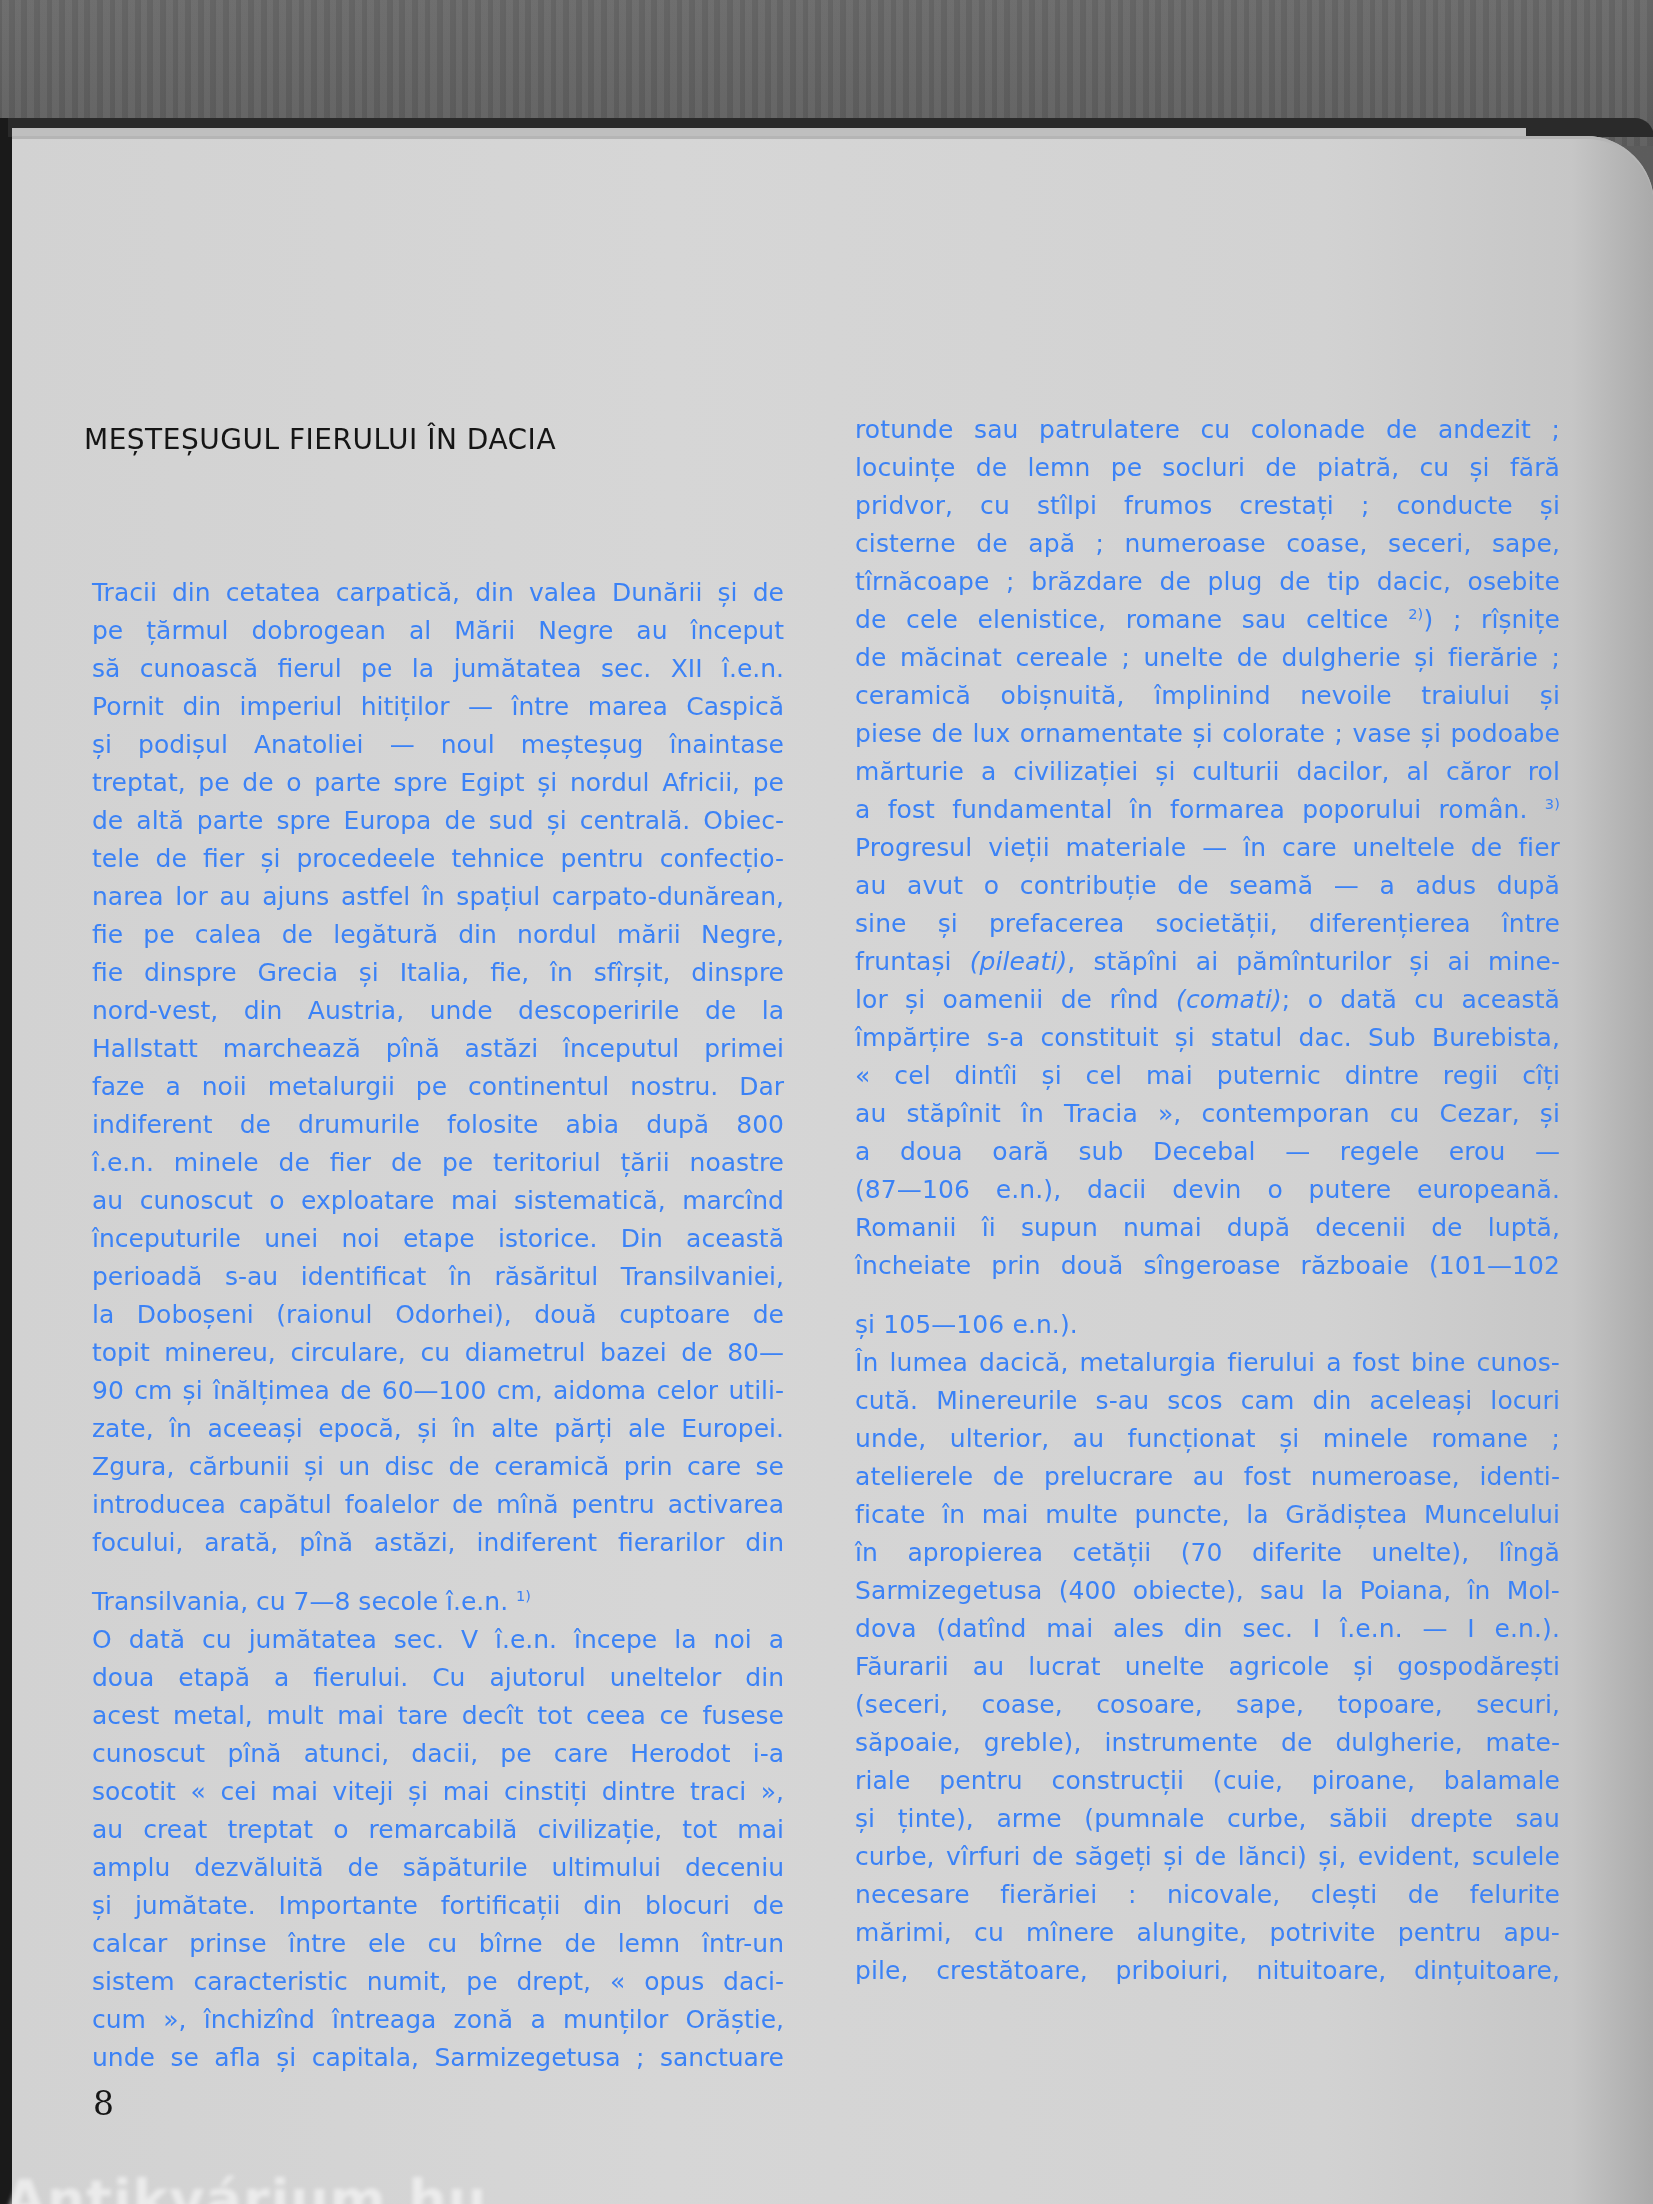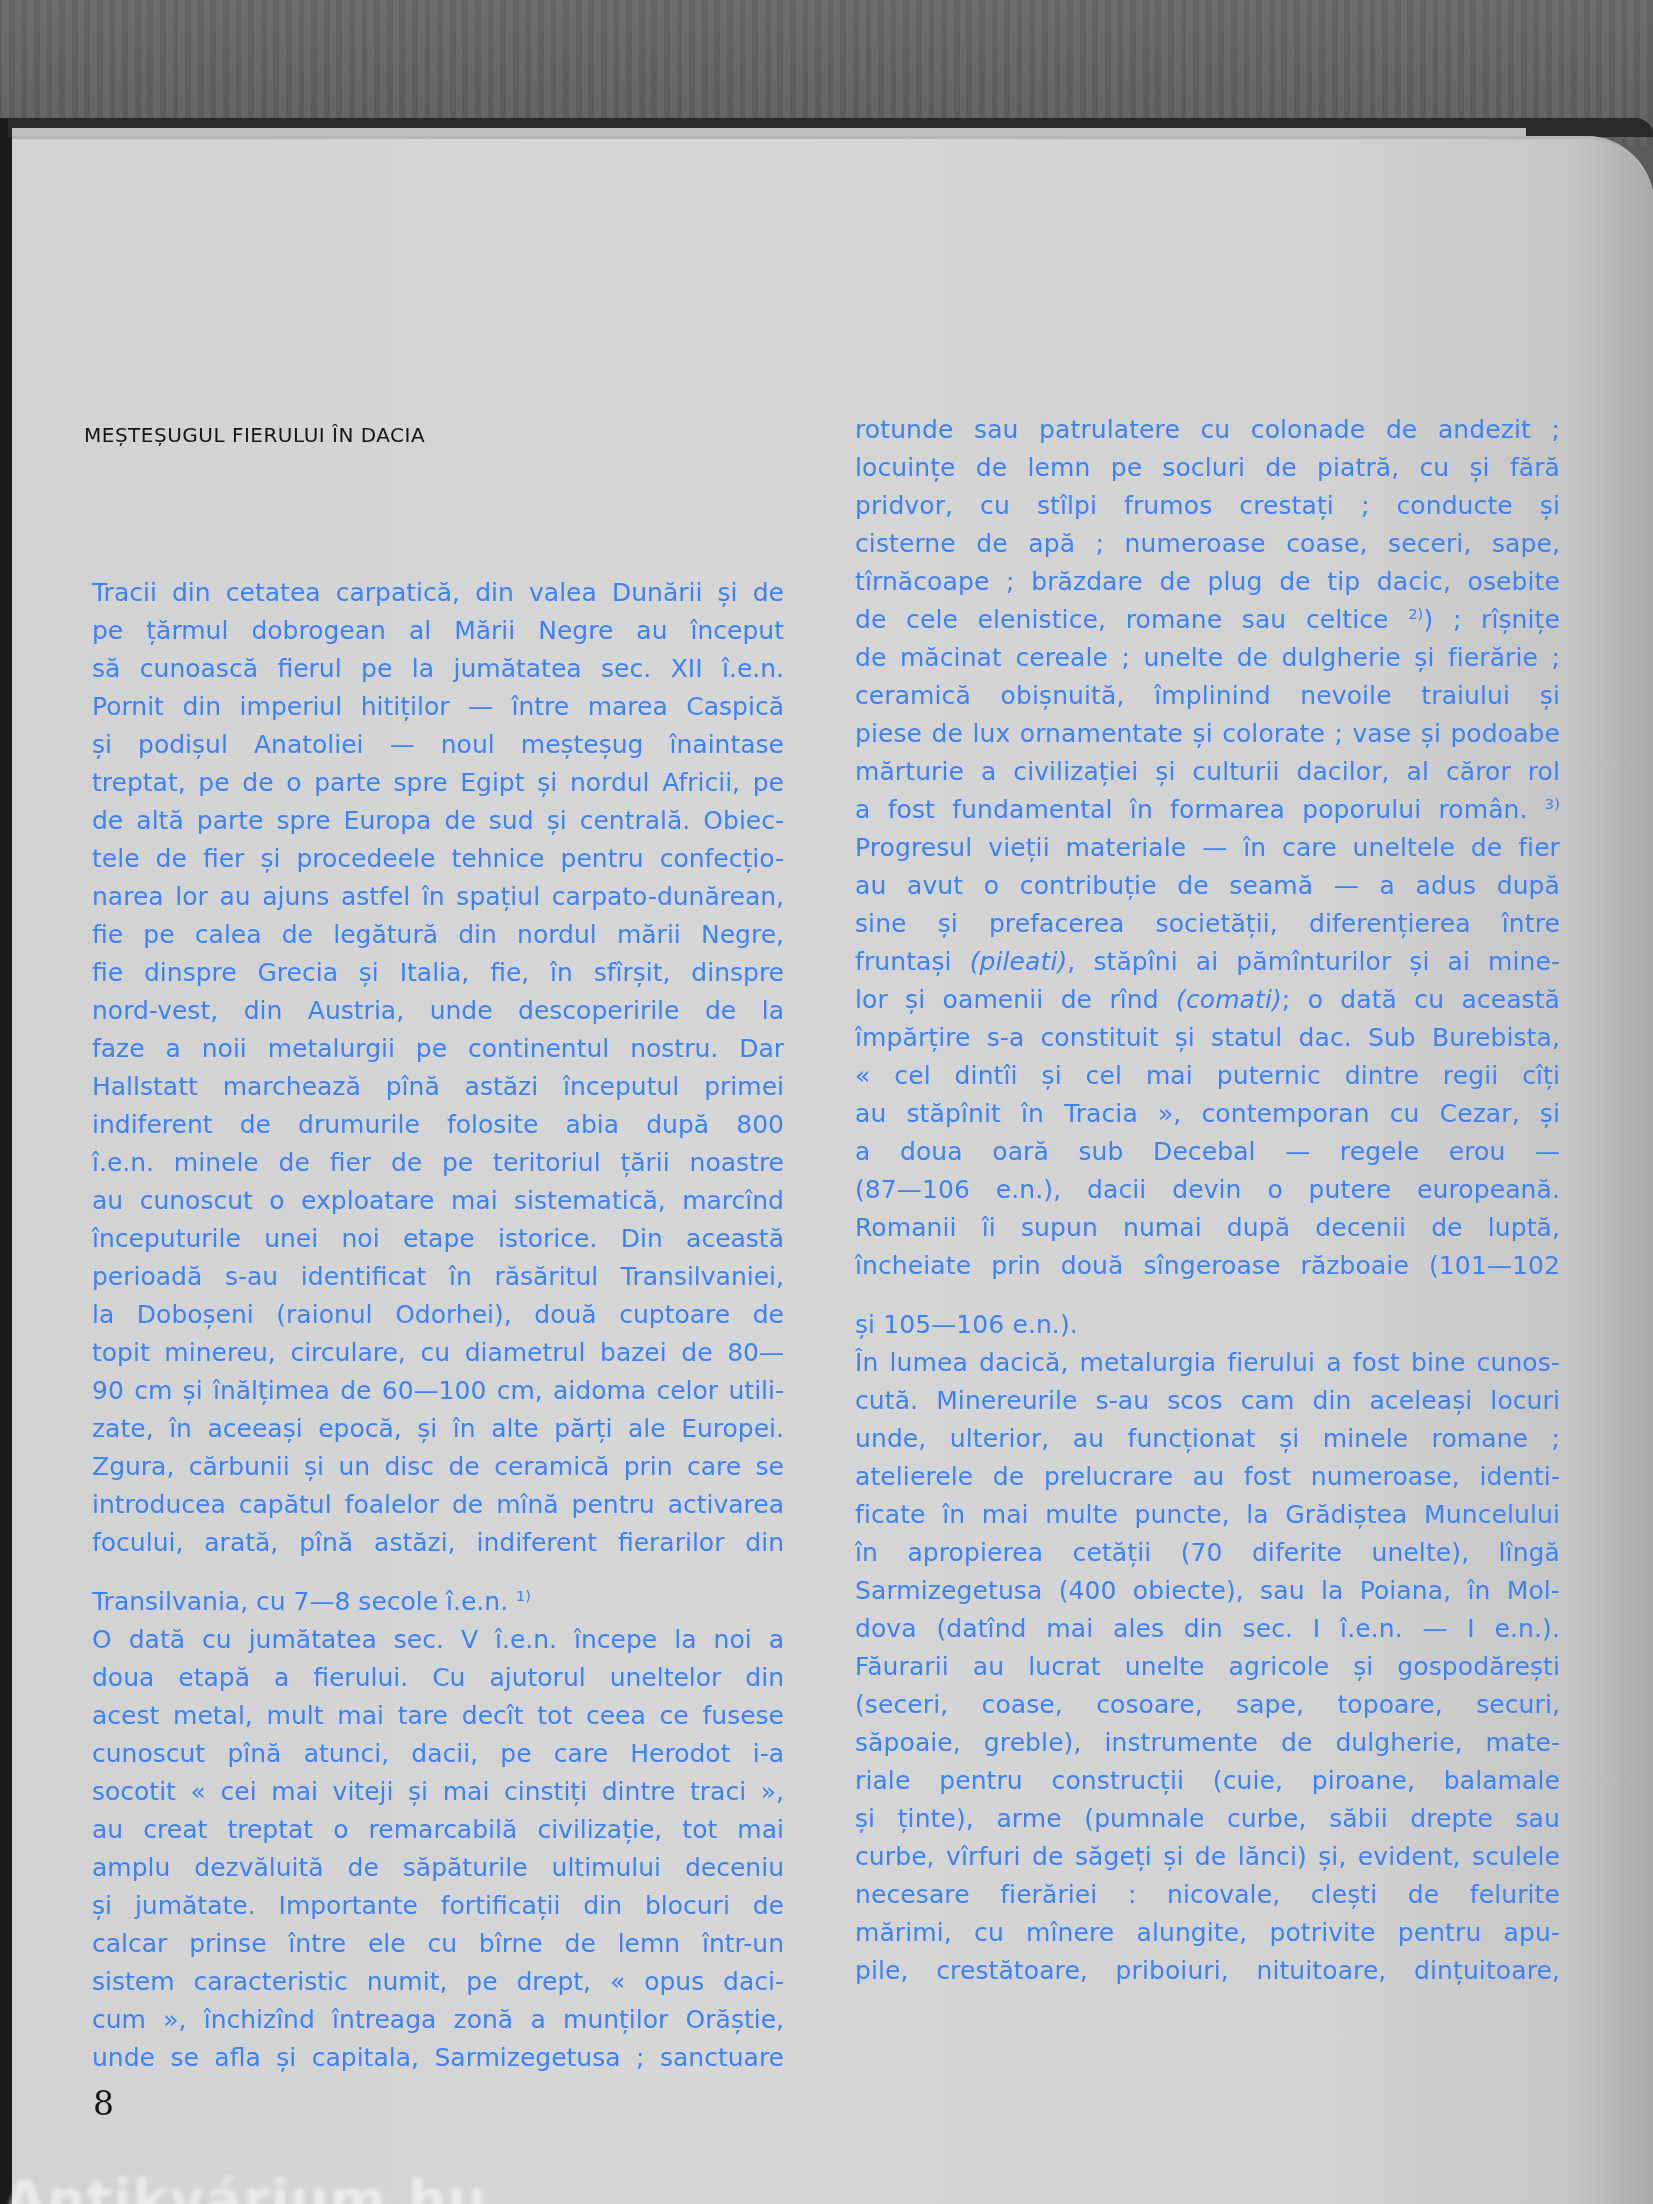--- a/index.html
+++ b/index.html
@@ -34,7 +34,7 @@
   }
   .title {
     position:absolute; left:84px; top:423px;
-    font-size:20px; letter-spacing:0.5px; color:#151515;
+    font-size:28px; letter-spacing:0.5px; color:#151515;
     white-space:nowrap;
   }
   .col {

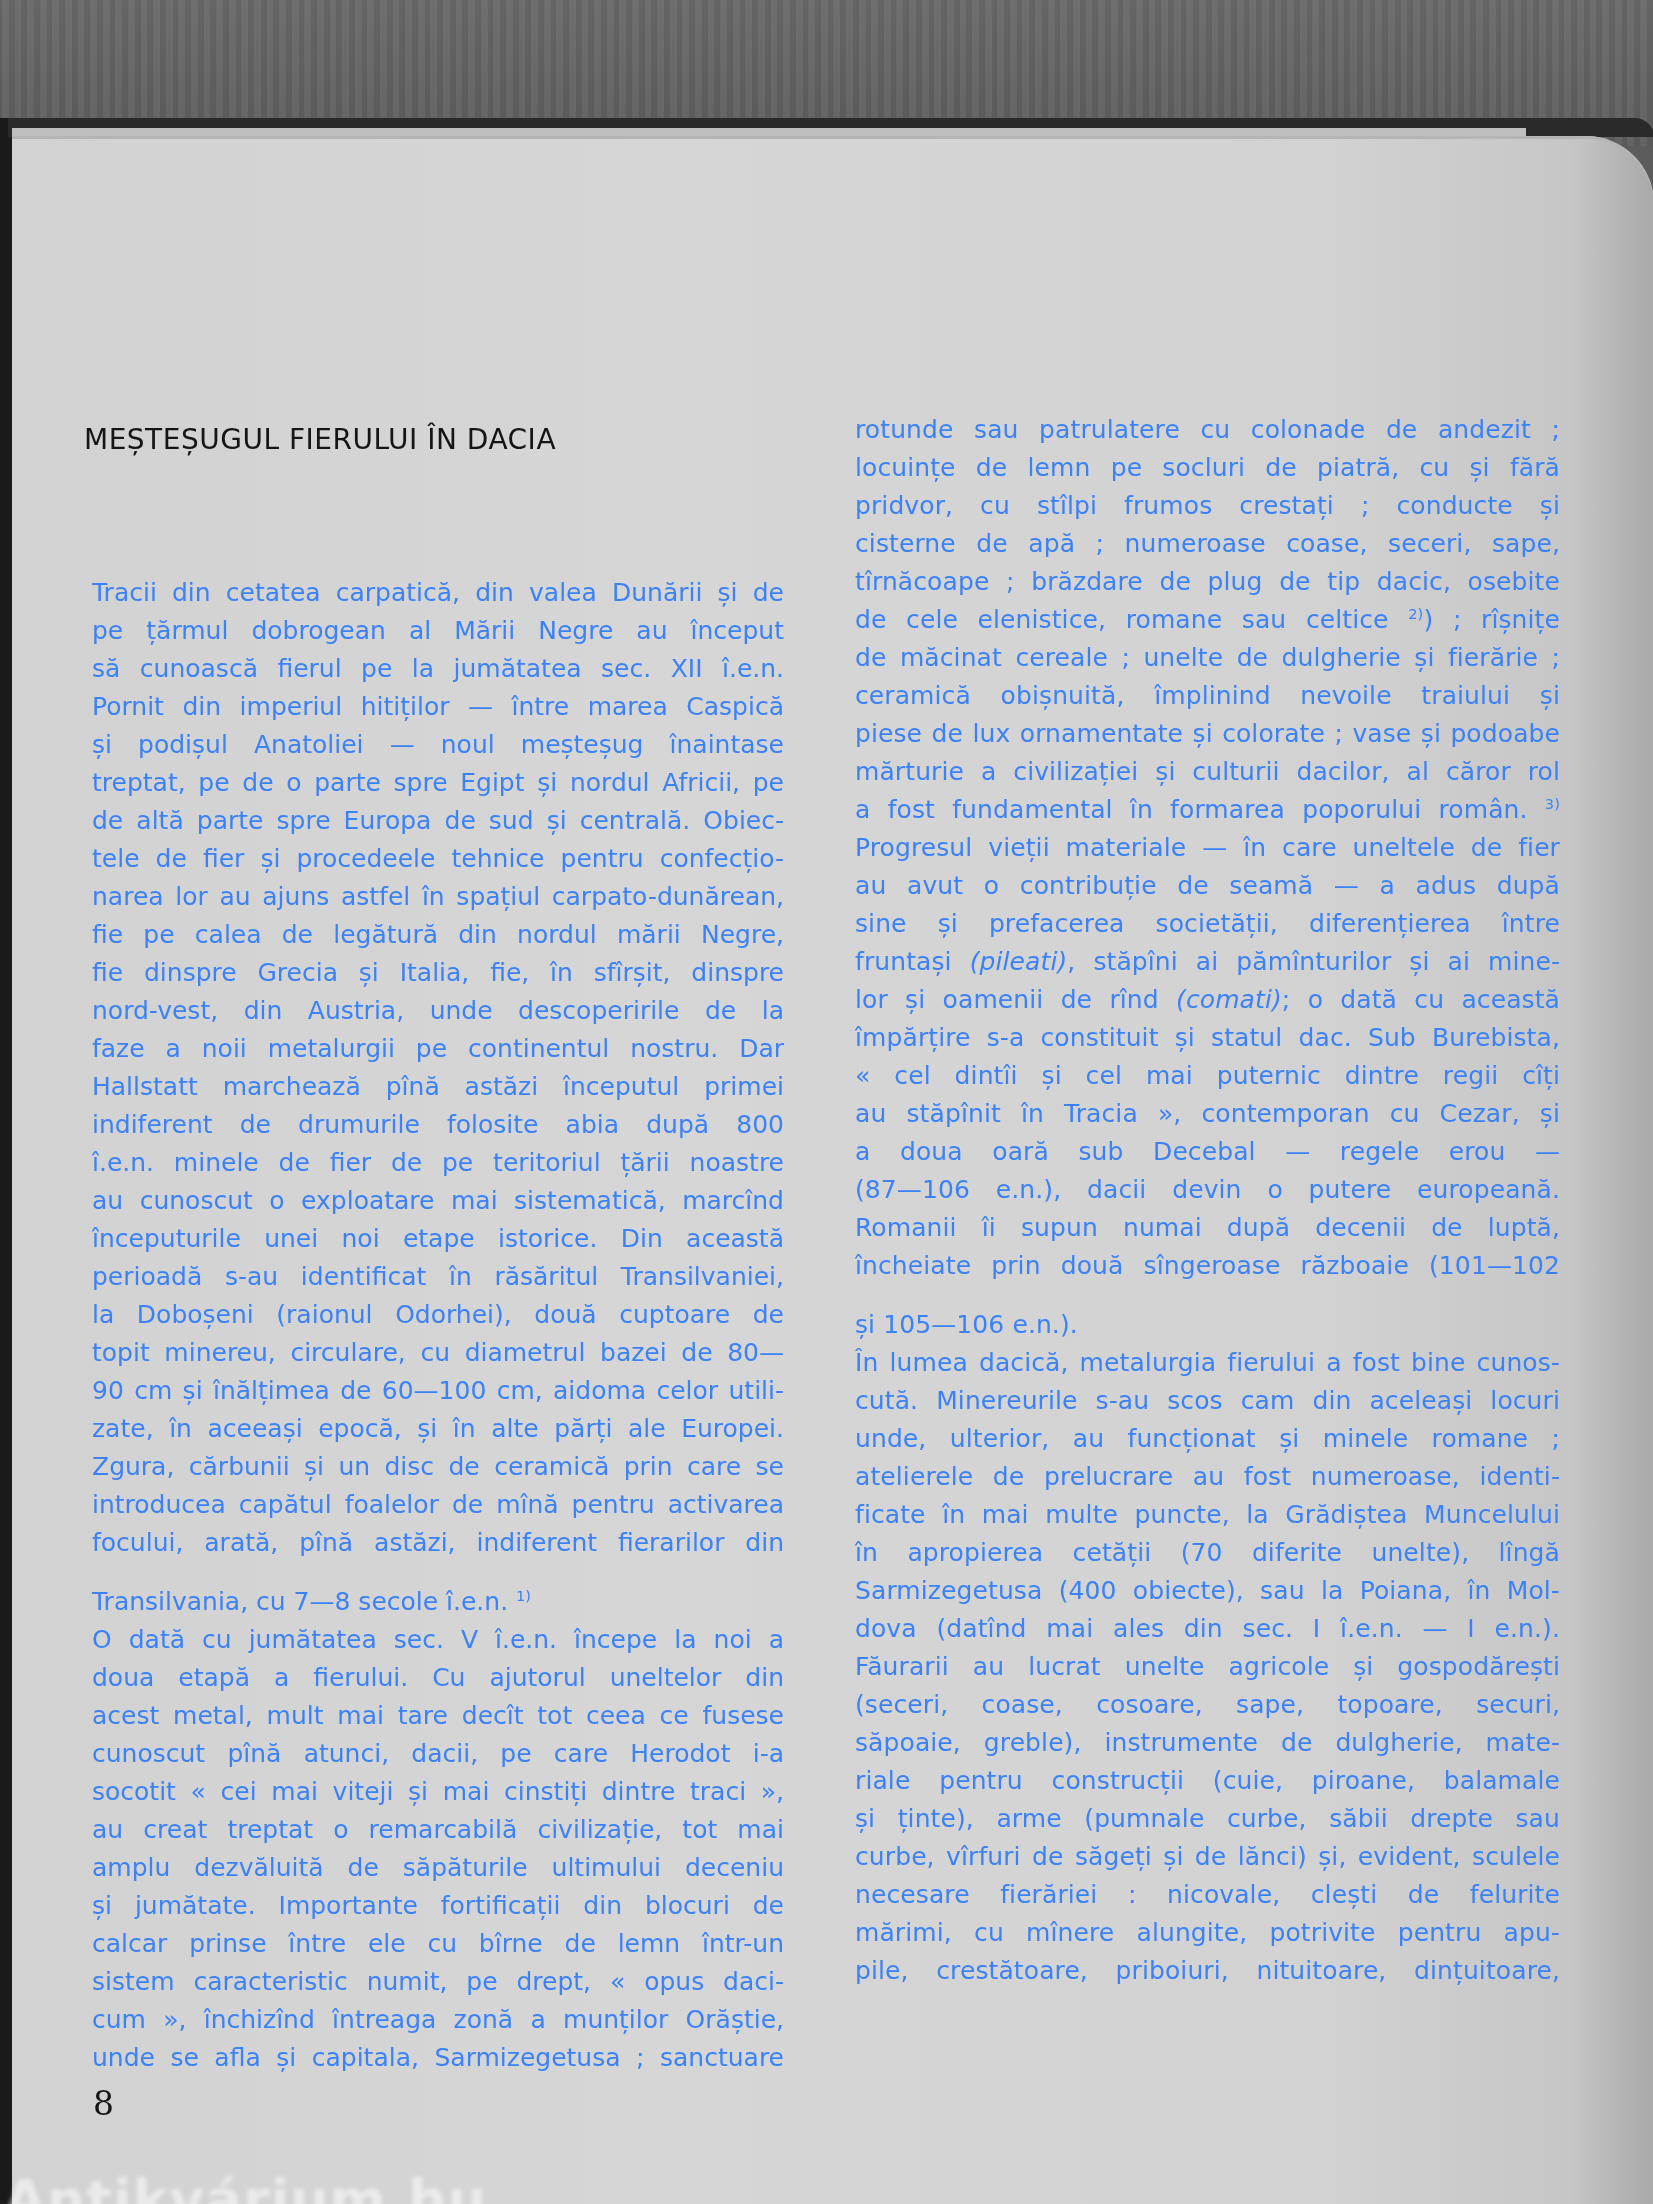--- a/index.html
+++ b/index.html
@@ -88,8 +88,8 @@
   <span class="ln">fie pe calea de legătură din nordul mării Negre,</span>
   <span class="ln">fie dinspre Grecia și Italia, fie, în sfîrșit, dinspre</span>
   <span class="ln">nord-vest, din Austria, unde descoperirile de la</span>
+  <span class="ln">Hallstatt marchează pînă astăzi începutul primei</span>
   <span class="ln">faze a noii metalurgii pe continentul nostru. Dar</span>
-  <span class="ln">Hallstatt marchează pînă astăzi începutul primei</span>
   <span class="ln">indiferent de drumurile folosite abia după 800</span>
   <span class="ln">î.e.n. minele de fier de pe teritoriul țării noastre</span>
   <span class="ln">au cunoscut o exploatare mai sistematică, marcînd</span>

